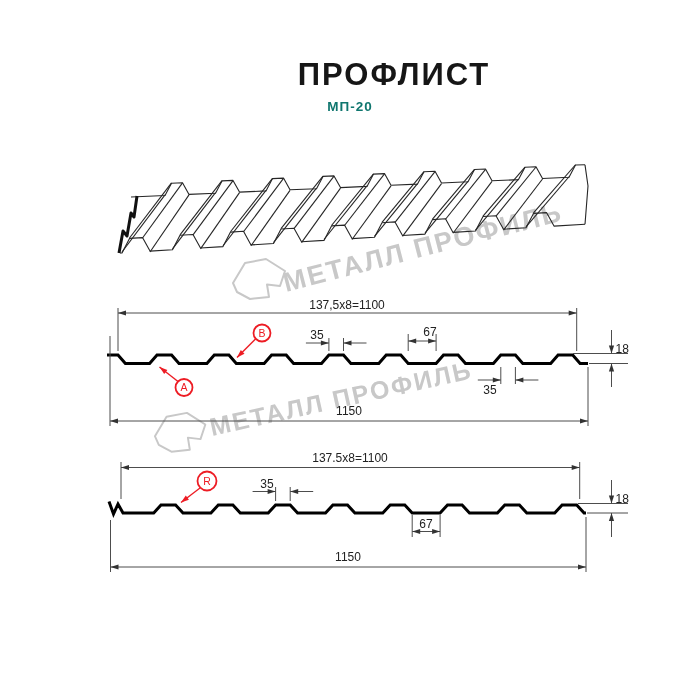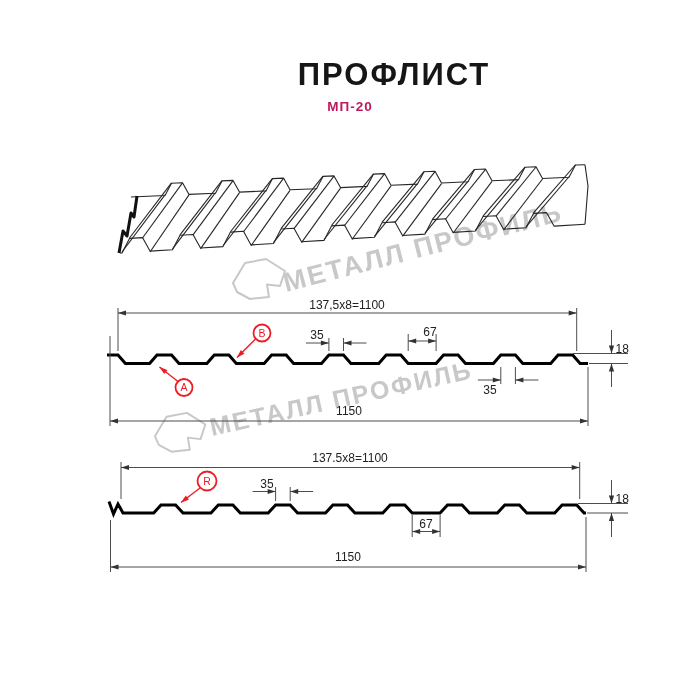--- a/index.html
+++ b/index.html
@@ -8,7 +8,7 @@
   .title{position:absolute;top:57px;left:0;width:700px;text-align:center;
          font-size:31px;font-weight:800;letter-spacing:2px;color:#161616;margin-left:44px;}
   .subtitle{position:absolute;top:99px;left:0;width:700px;text-align:center;
-         font-size:13.5px;font-weight:700;letter-spacing:1px;color:#be185d;}
+         font-size:13.5px;font-weight:700;letter-spacing:1px;color:#0f766e;}
   .footer{position:absolute;top:617px;left:0;width:700px;text-align:center;
          font-size:14px;font-weight:600;letter-spacing:.6px;color:#343434;}
   svg{position:absolute;left:0;top:0;}

